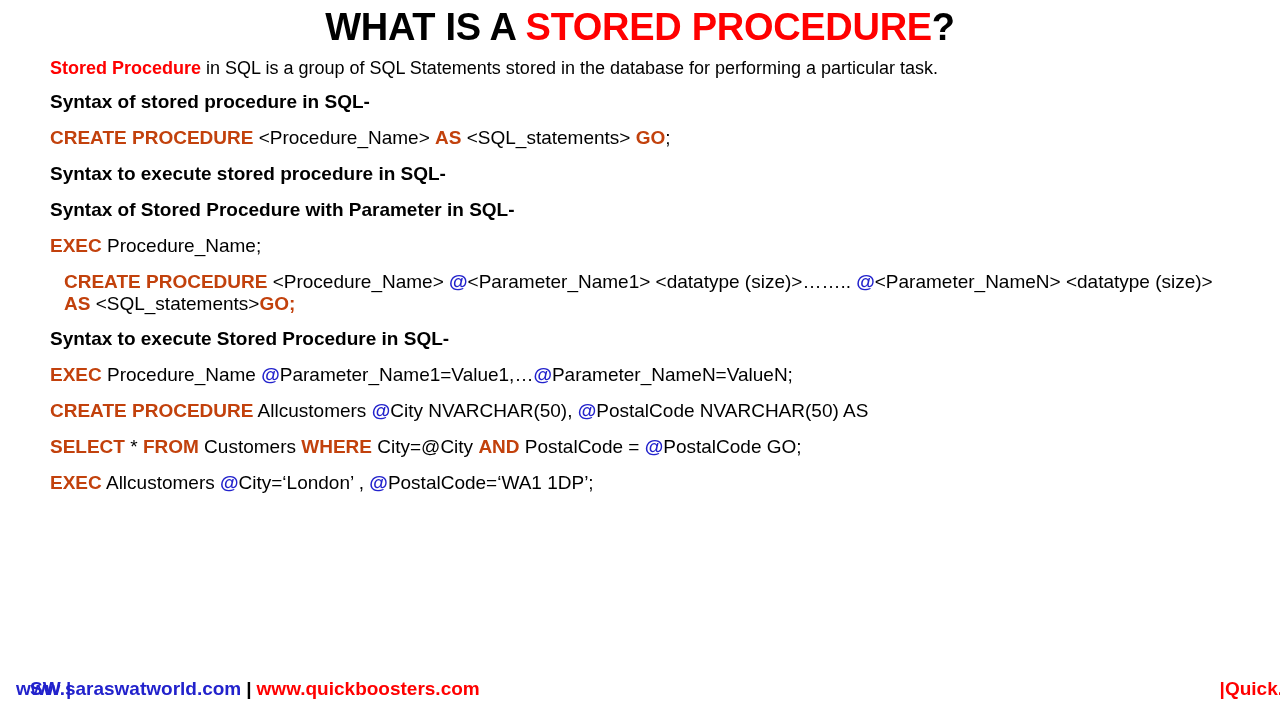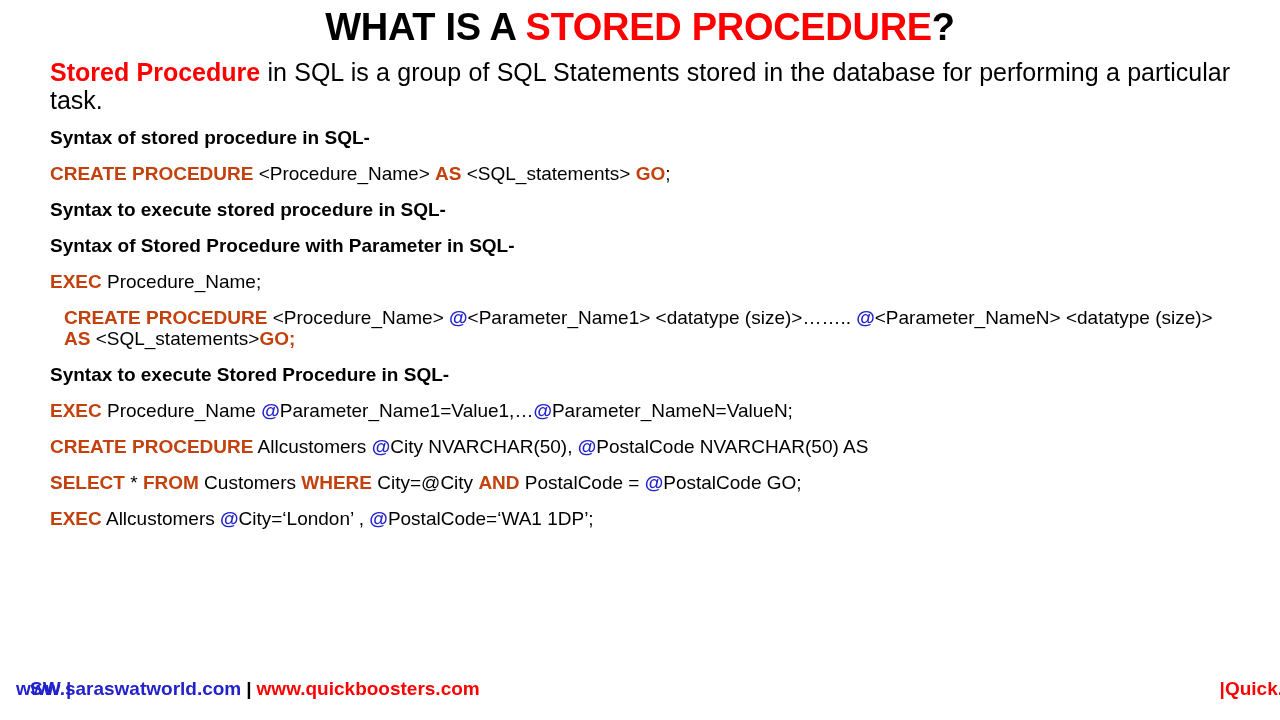--- a/index.html
+++ b/index.html
@@ -45,7 +45,7 @@
   }
 
   .para {
-    font-size: 25px;
+    font-size: 18px;
     line-height: 1.12;
     text-align: justify;
     text-justify: inter-word;

